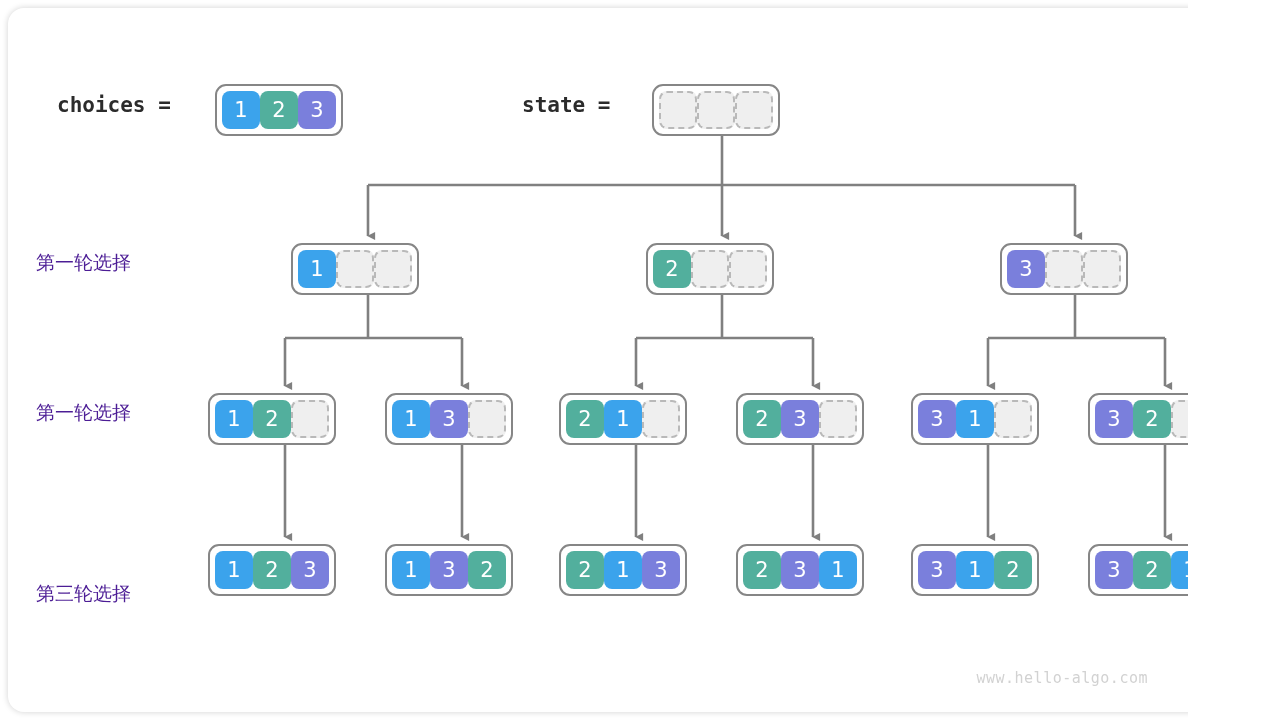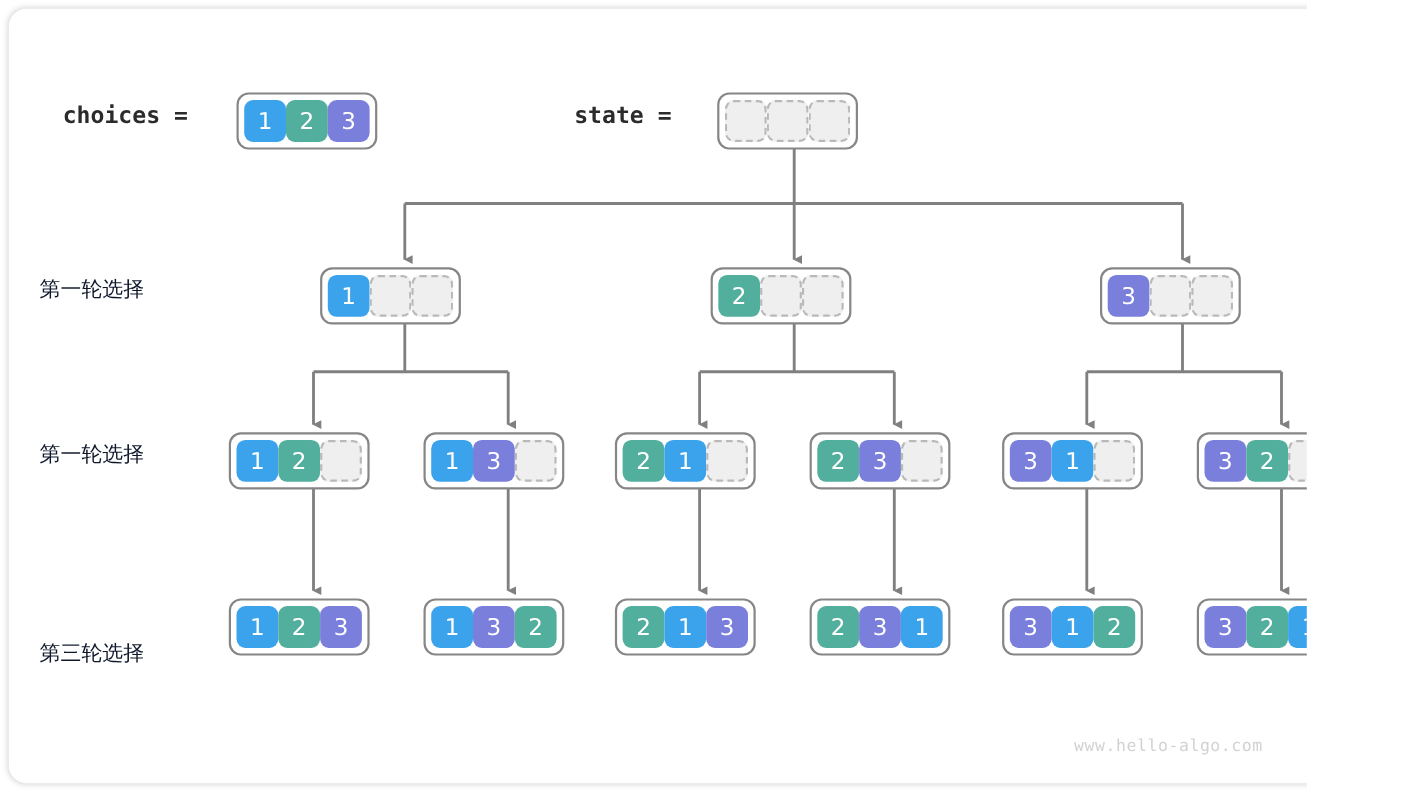--- a/index.html
+++ b/index.html
@@ -47,7 +47,7 @@
     position: absolute;
     font-family: "Liberation Sans", "DejaVu Sans", sans-serif;
     font-size: 19px;
-    color: #0f172a;
+    color: #4c1d95;
     white-space: nowrap;
   }
 

